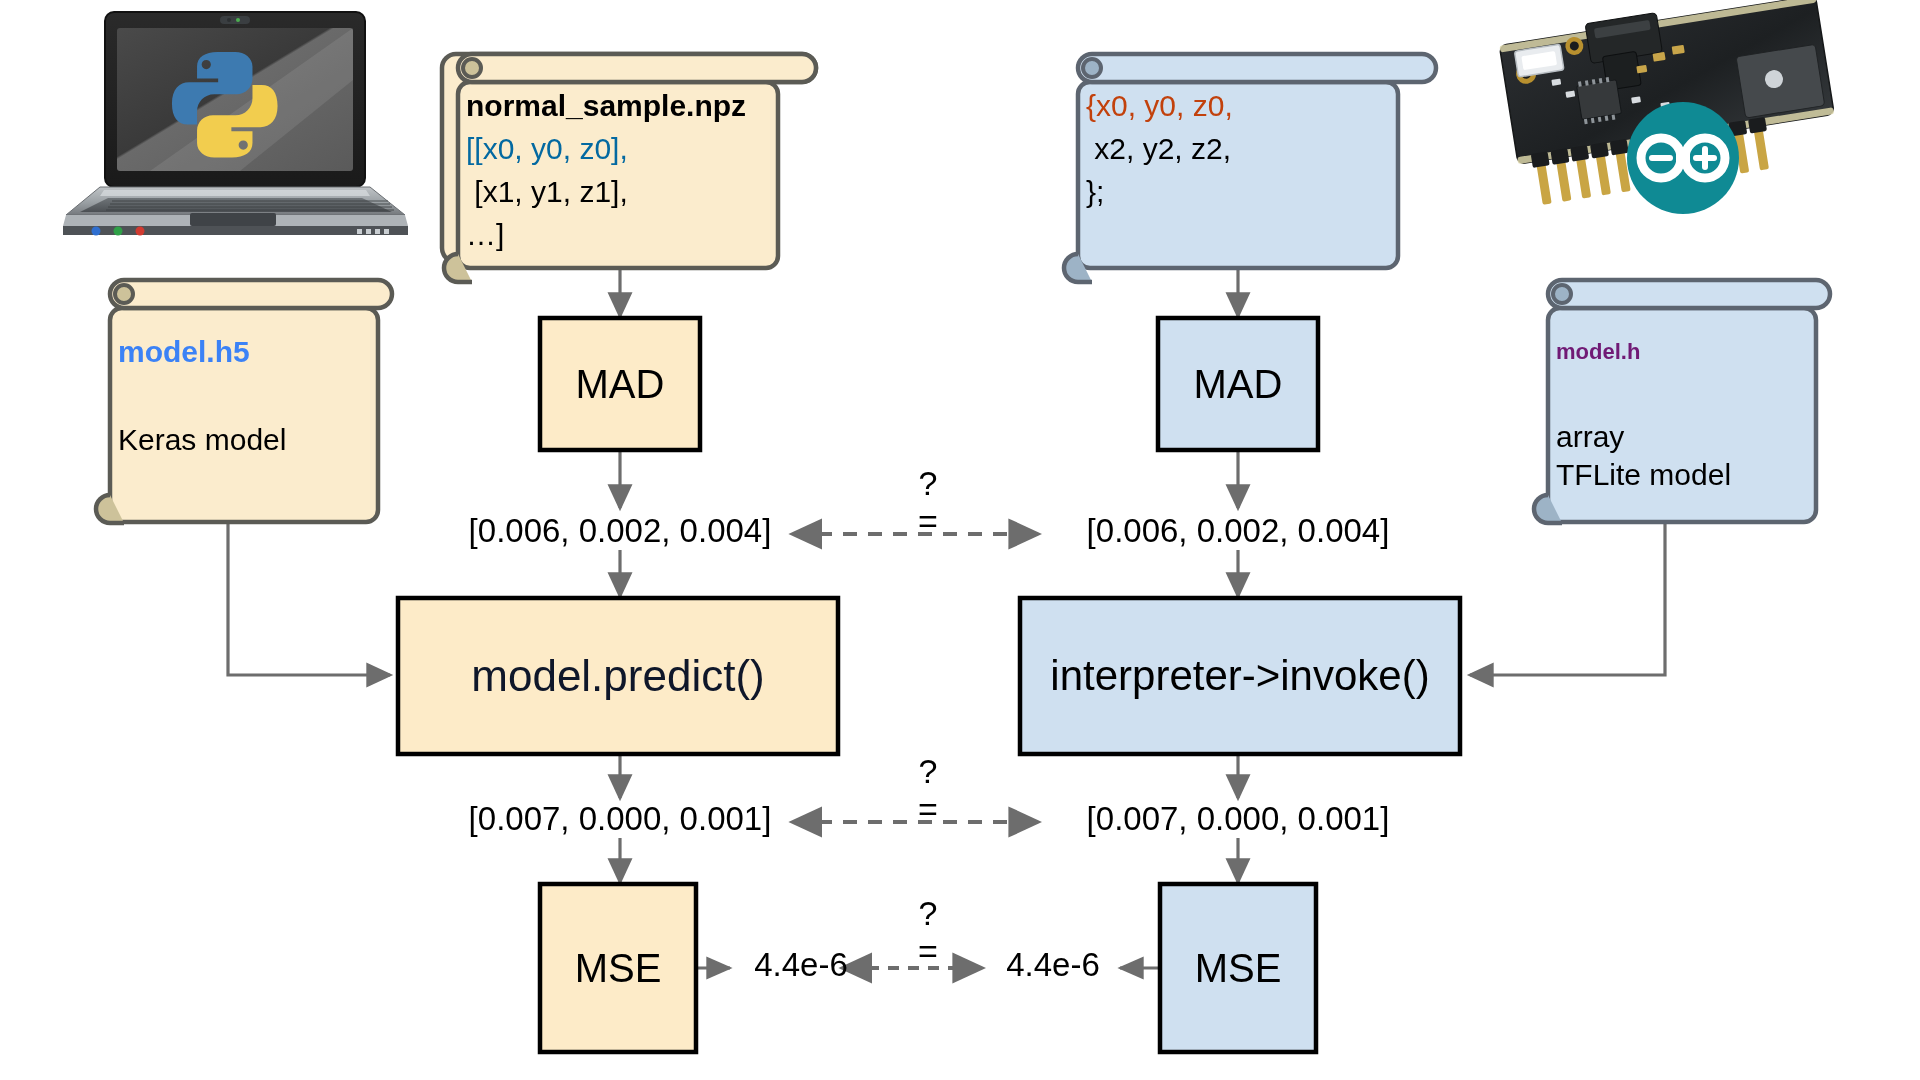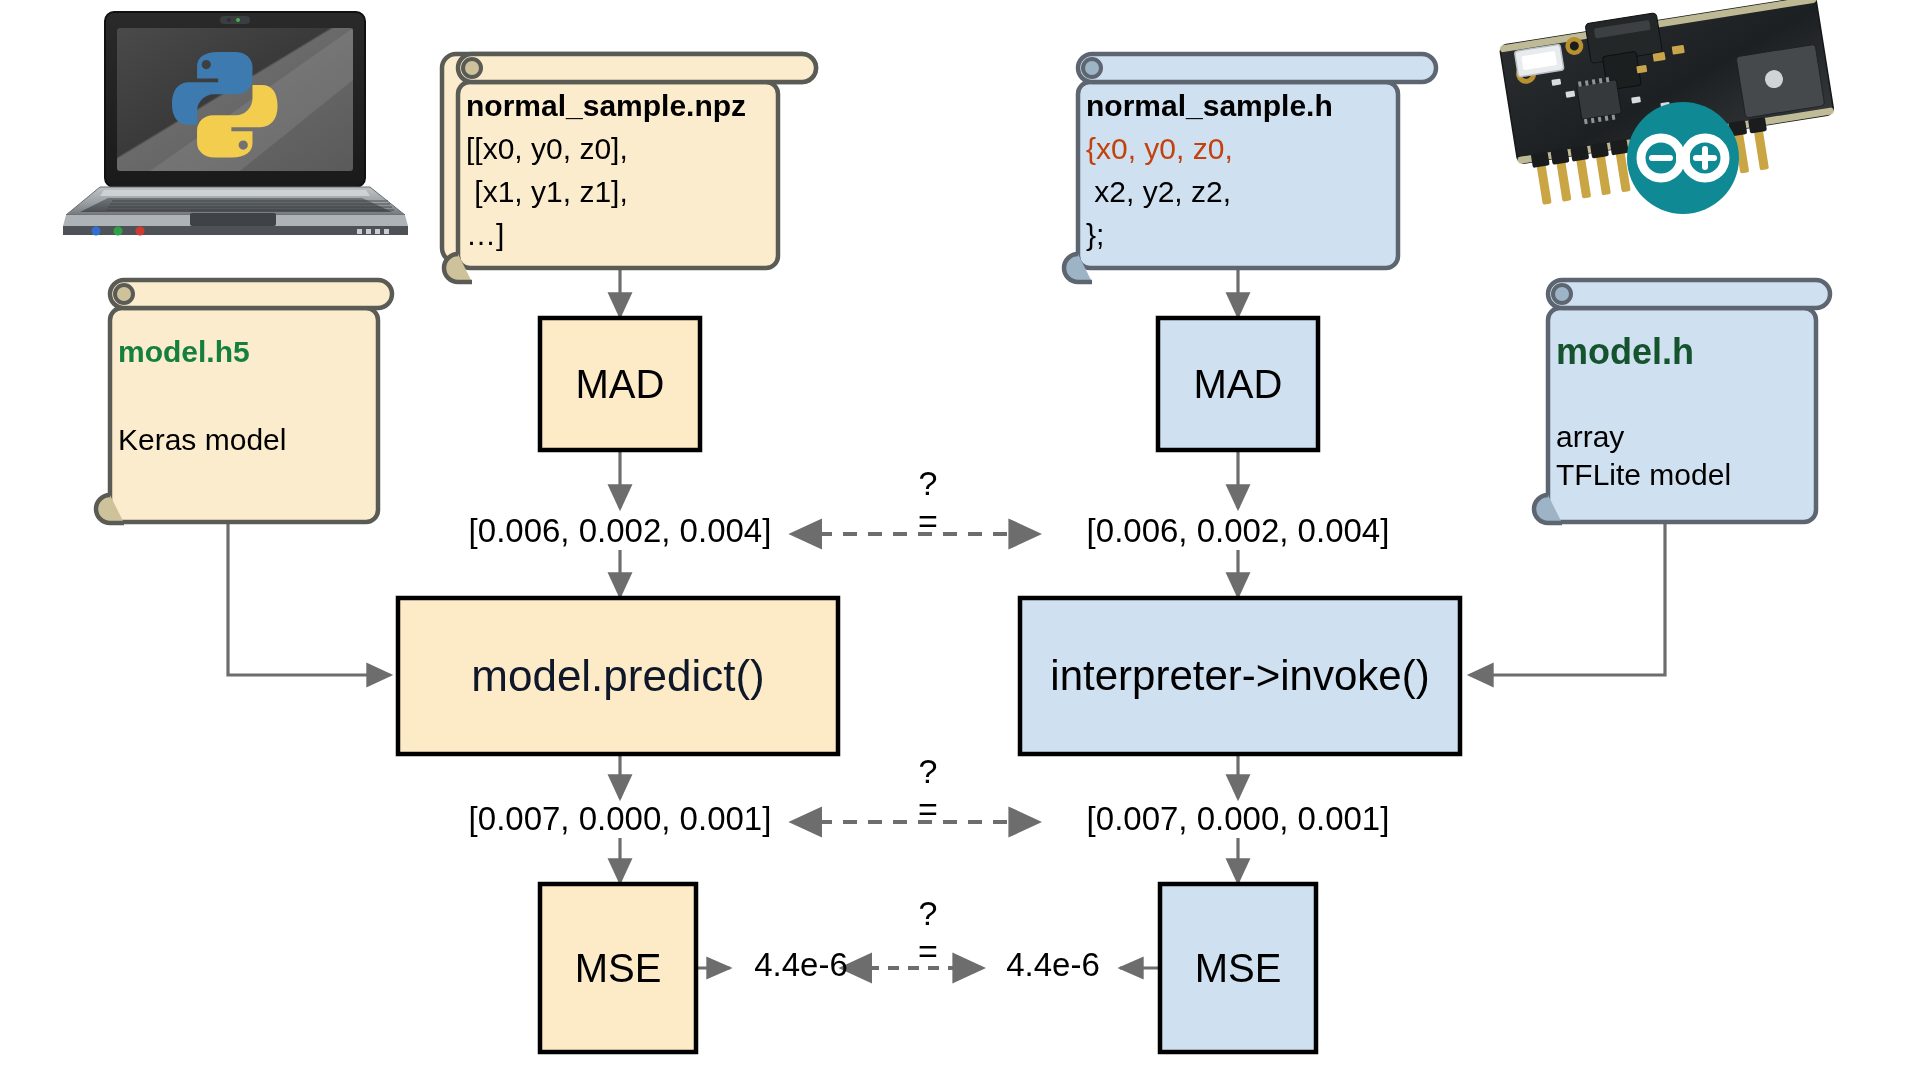--- a/index.html
+++ b/index.html
@@ -272,7 +272,6 @@
   </div>
 
   <div style="position:absolute;left:1086px;top:84px;width:300px;line-height:43px;">
-    <div style="font-size:30px;font-weight:bold;color:#000;">normal_sample.h</div>
     <div style="font-size:30px;color:#c2410c;white-space:pre;">{x0, y0, z0,</div>
     <div style="font-size:30px;color:#000;white-space:pre;"> x2, y2, z2,</div>
     <div style="font-size:30px;color:#000;white-space:pre;">};</div>

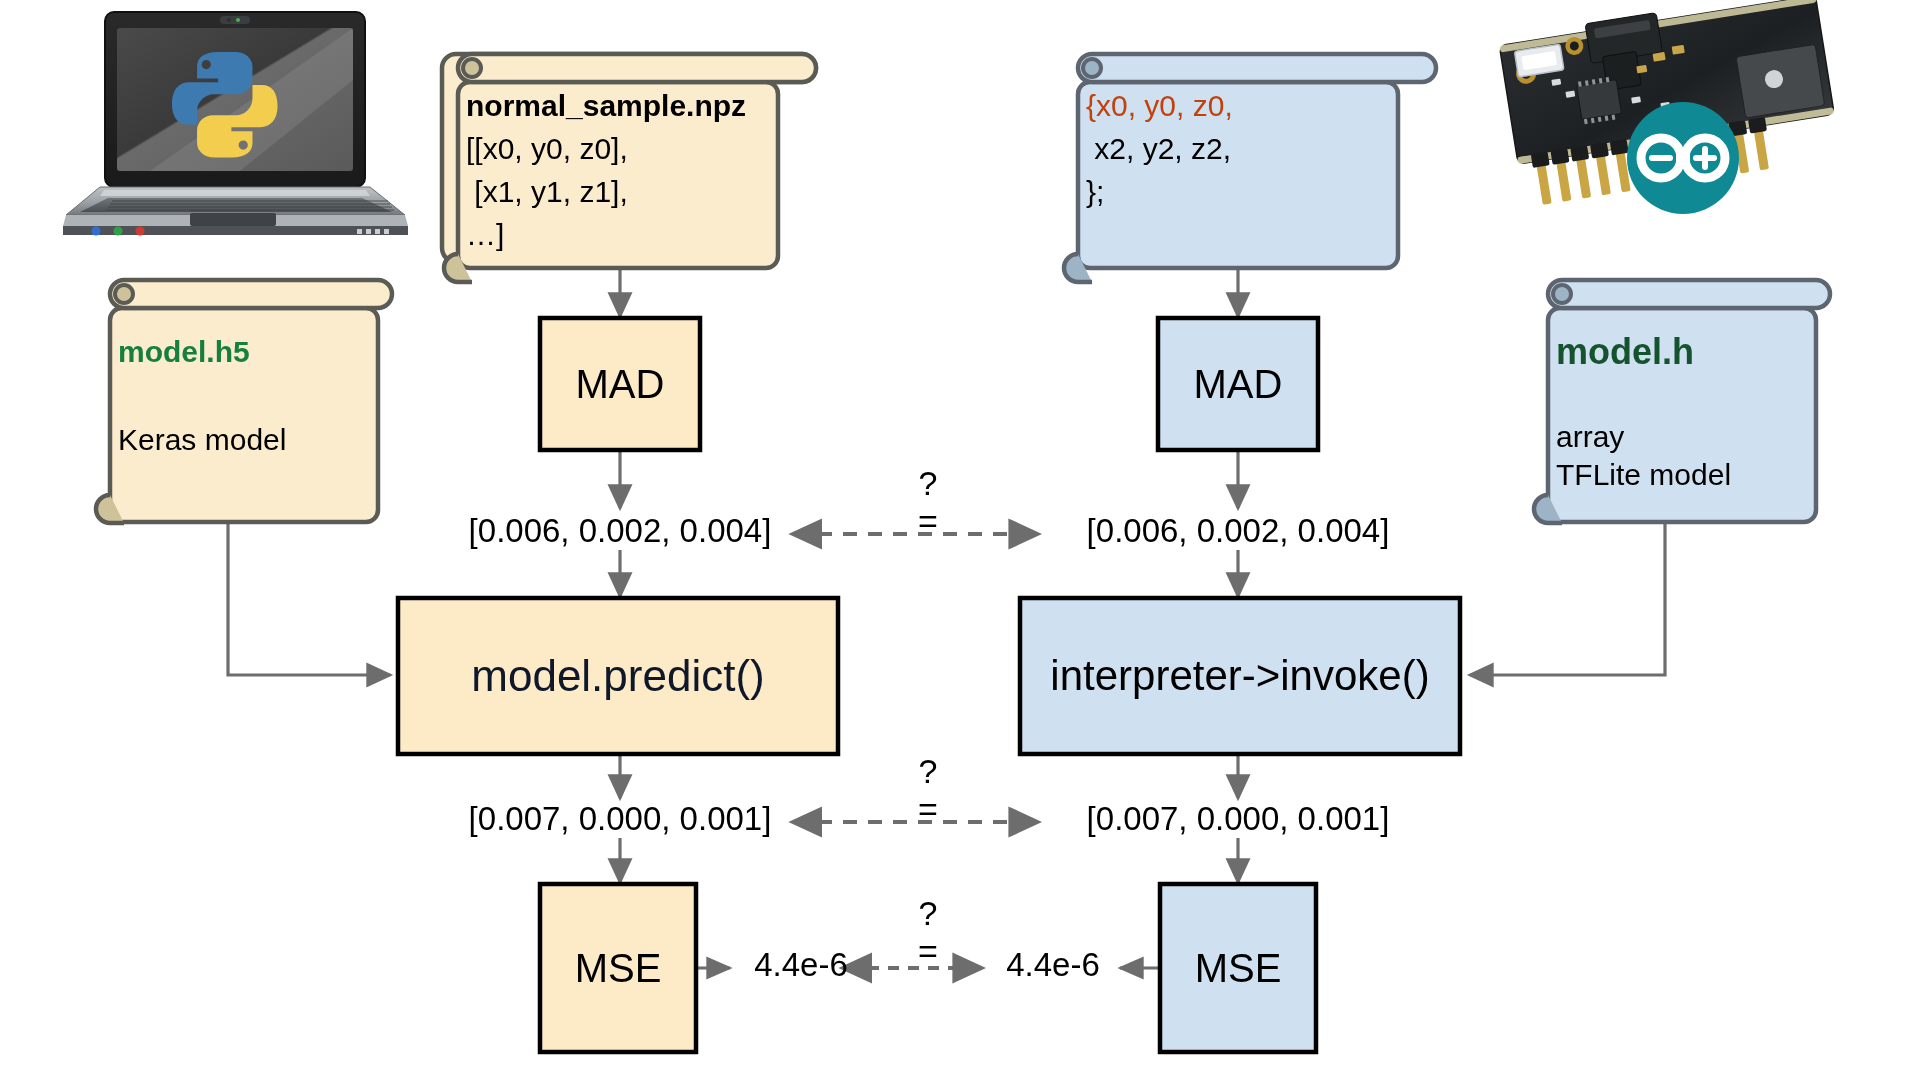--- a/index.html
+++ b/index.html
@@ -266,7 +266,7 @@
 
   <div style="position:absolute;left:466px;top:84px;width:300px;line-height:43px;">
     <div style="font-size:30px;font-weight:bold;color:#000;">normal_sample.npz</div>
-    <div style="font-size:30px;color:#000000;white-space:pre;">[[x0, y0, z0],</div>
+    <div style="font-size:30px;color:#0369a1;white-space:pre;">[[x0, y0, z0],</div>
     <div style="font-size:30px;color:#000;white-space:pre;"> [x1, y1, z1],</div>
     <div style="font-size:30px;color:#000;white-space:pre;">…]</div>
   </div>

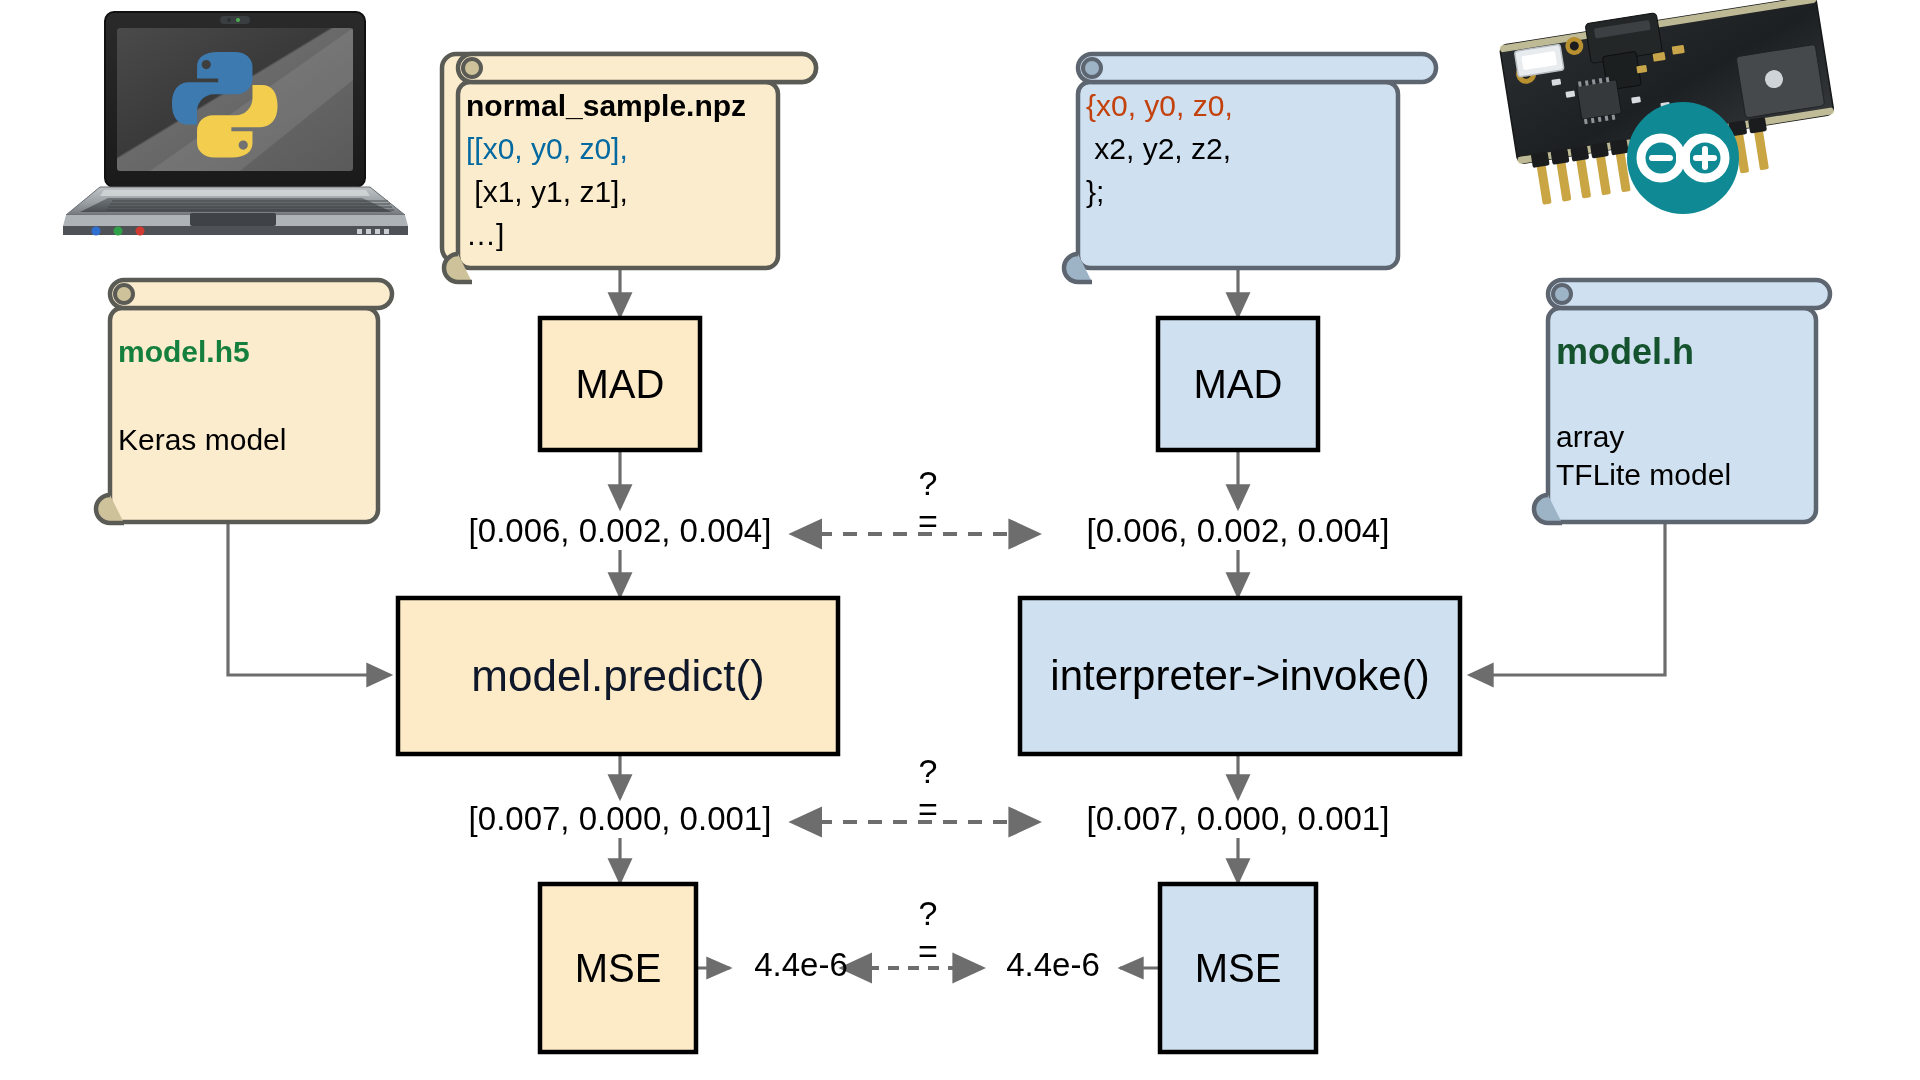--- a/index.html
+++ b/index.html
@@ -278,7 +278,7 @@
   </div>
 
   <div style="position:absolute;left:118px;top:330px;width:250px;">
-    <div style="font-size:30px;font-weight:bold;color:#15803d;line-height:44px;">model.h5</div>
+    <div style="font-size:30px;font-weight:bold;color:#3b82f6;line-height:44px;">model.h5</div>
     <div style="font-size:30px;color:#000;line-height:44px;height:44px;"></div>
     <div style="font-size:30px;color:#000;line-height:44px;">Keras model</div>
   </div>

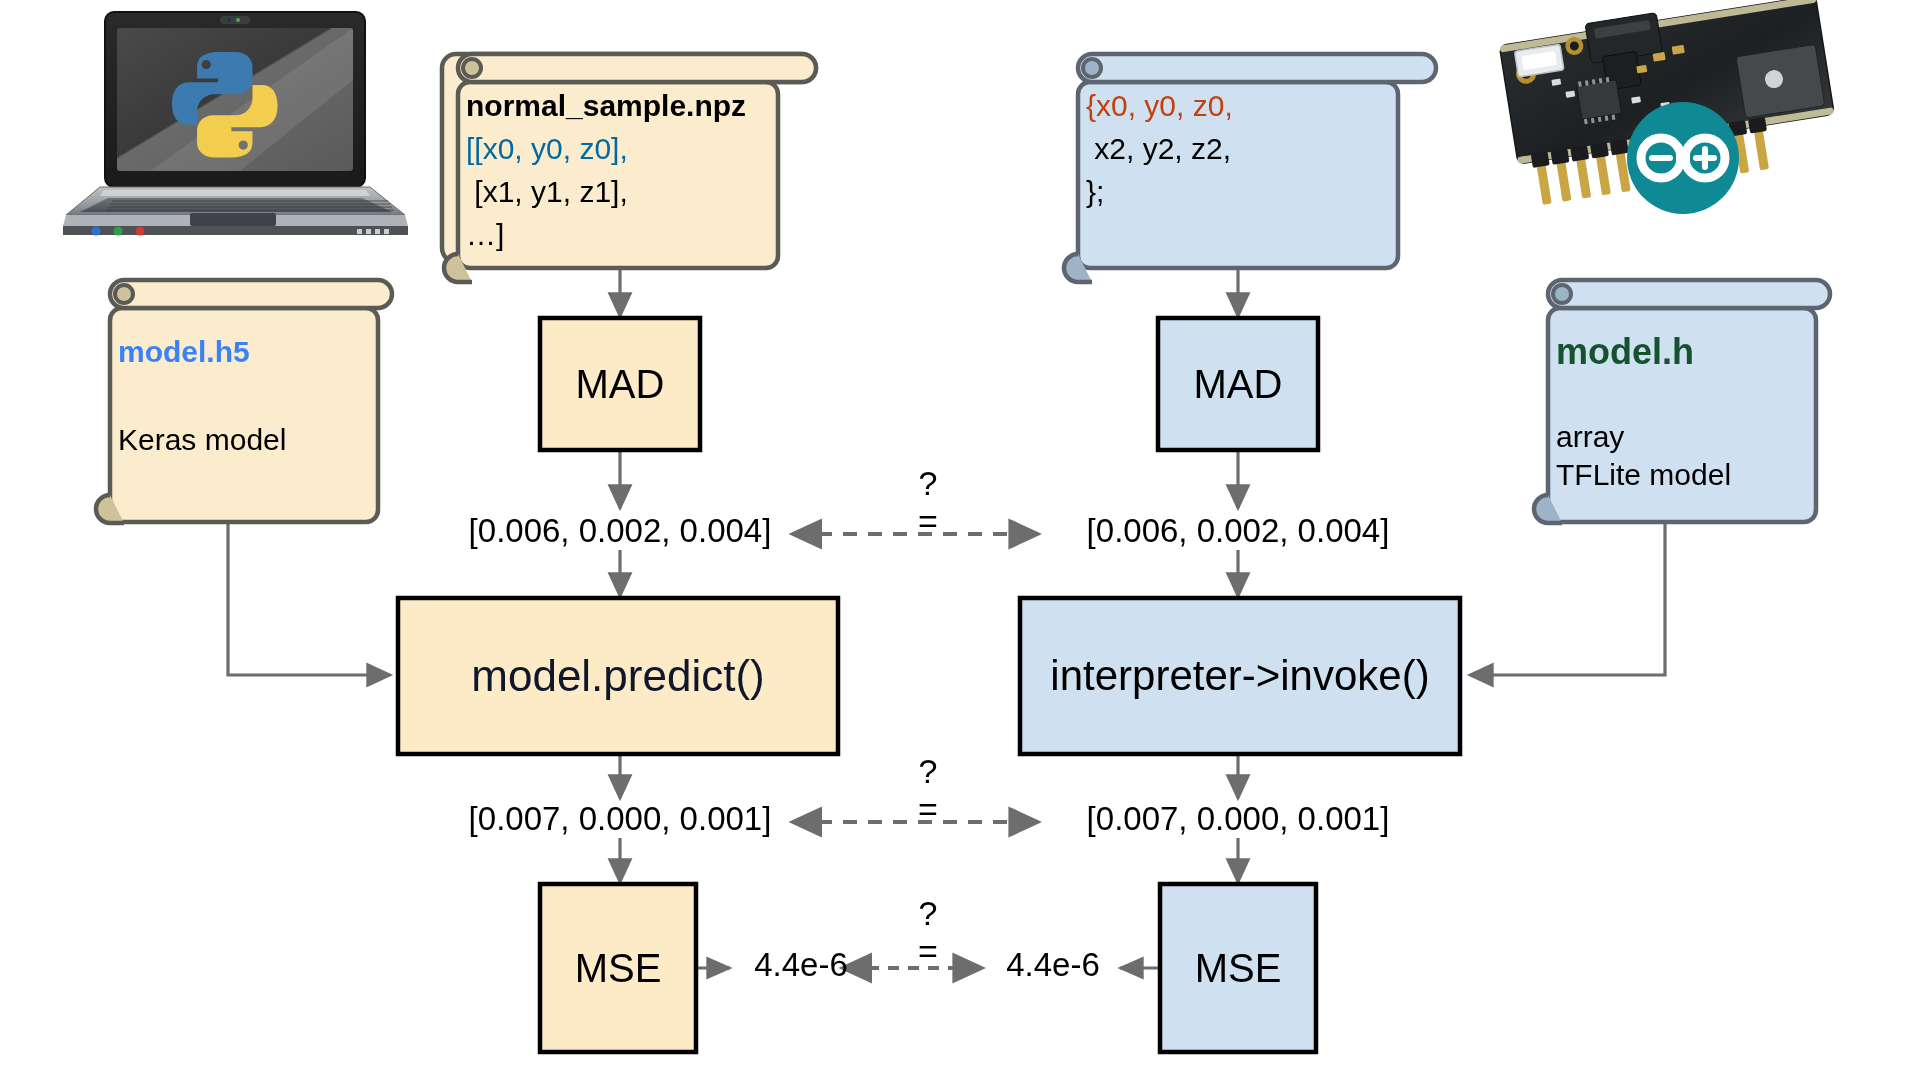--- a/index.html
+++ b/index.html
@@ -284,7 +284,7 @@
   </div>
 
   <div style="position:absolute;left:1556px;top:330px;width:250px;">
-    <div style="font-size:36px;font-weight:bold;color:#14532d;line-height:44px;">model.h</div>
+    <div style="font-size:22px;font-weight:bold;color:#701a75;line-height:44px;">model.h</div>
     <div style="font-size:30px;color:#000;line-height:44px;height:44px;"></div>
     <div style="font-size:30px;color:#000;line-height:38px;">array</div>
     <div style="font-size:30px;color:#000;line-height:38px;">TFLite model</div>

